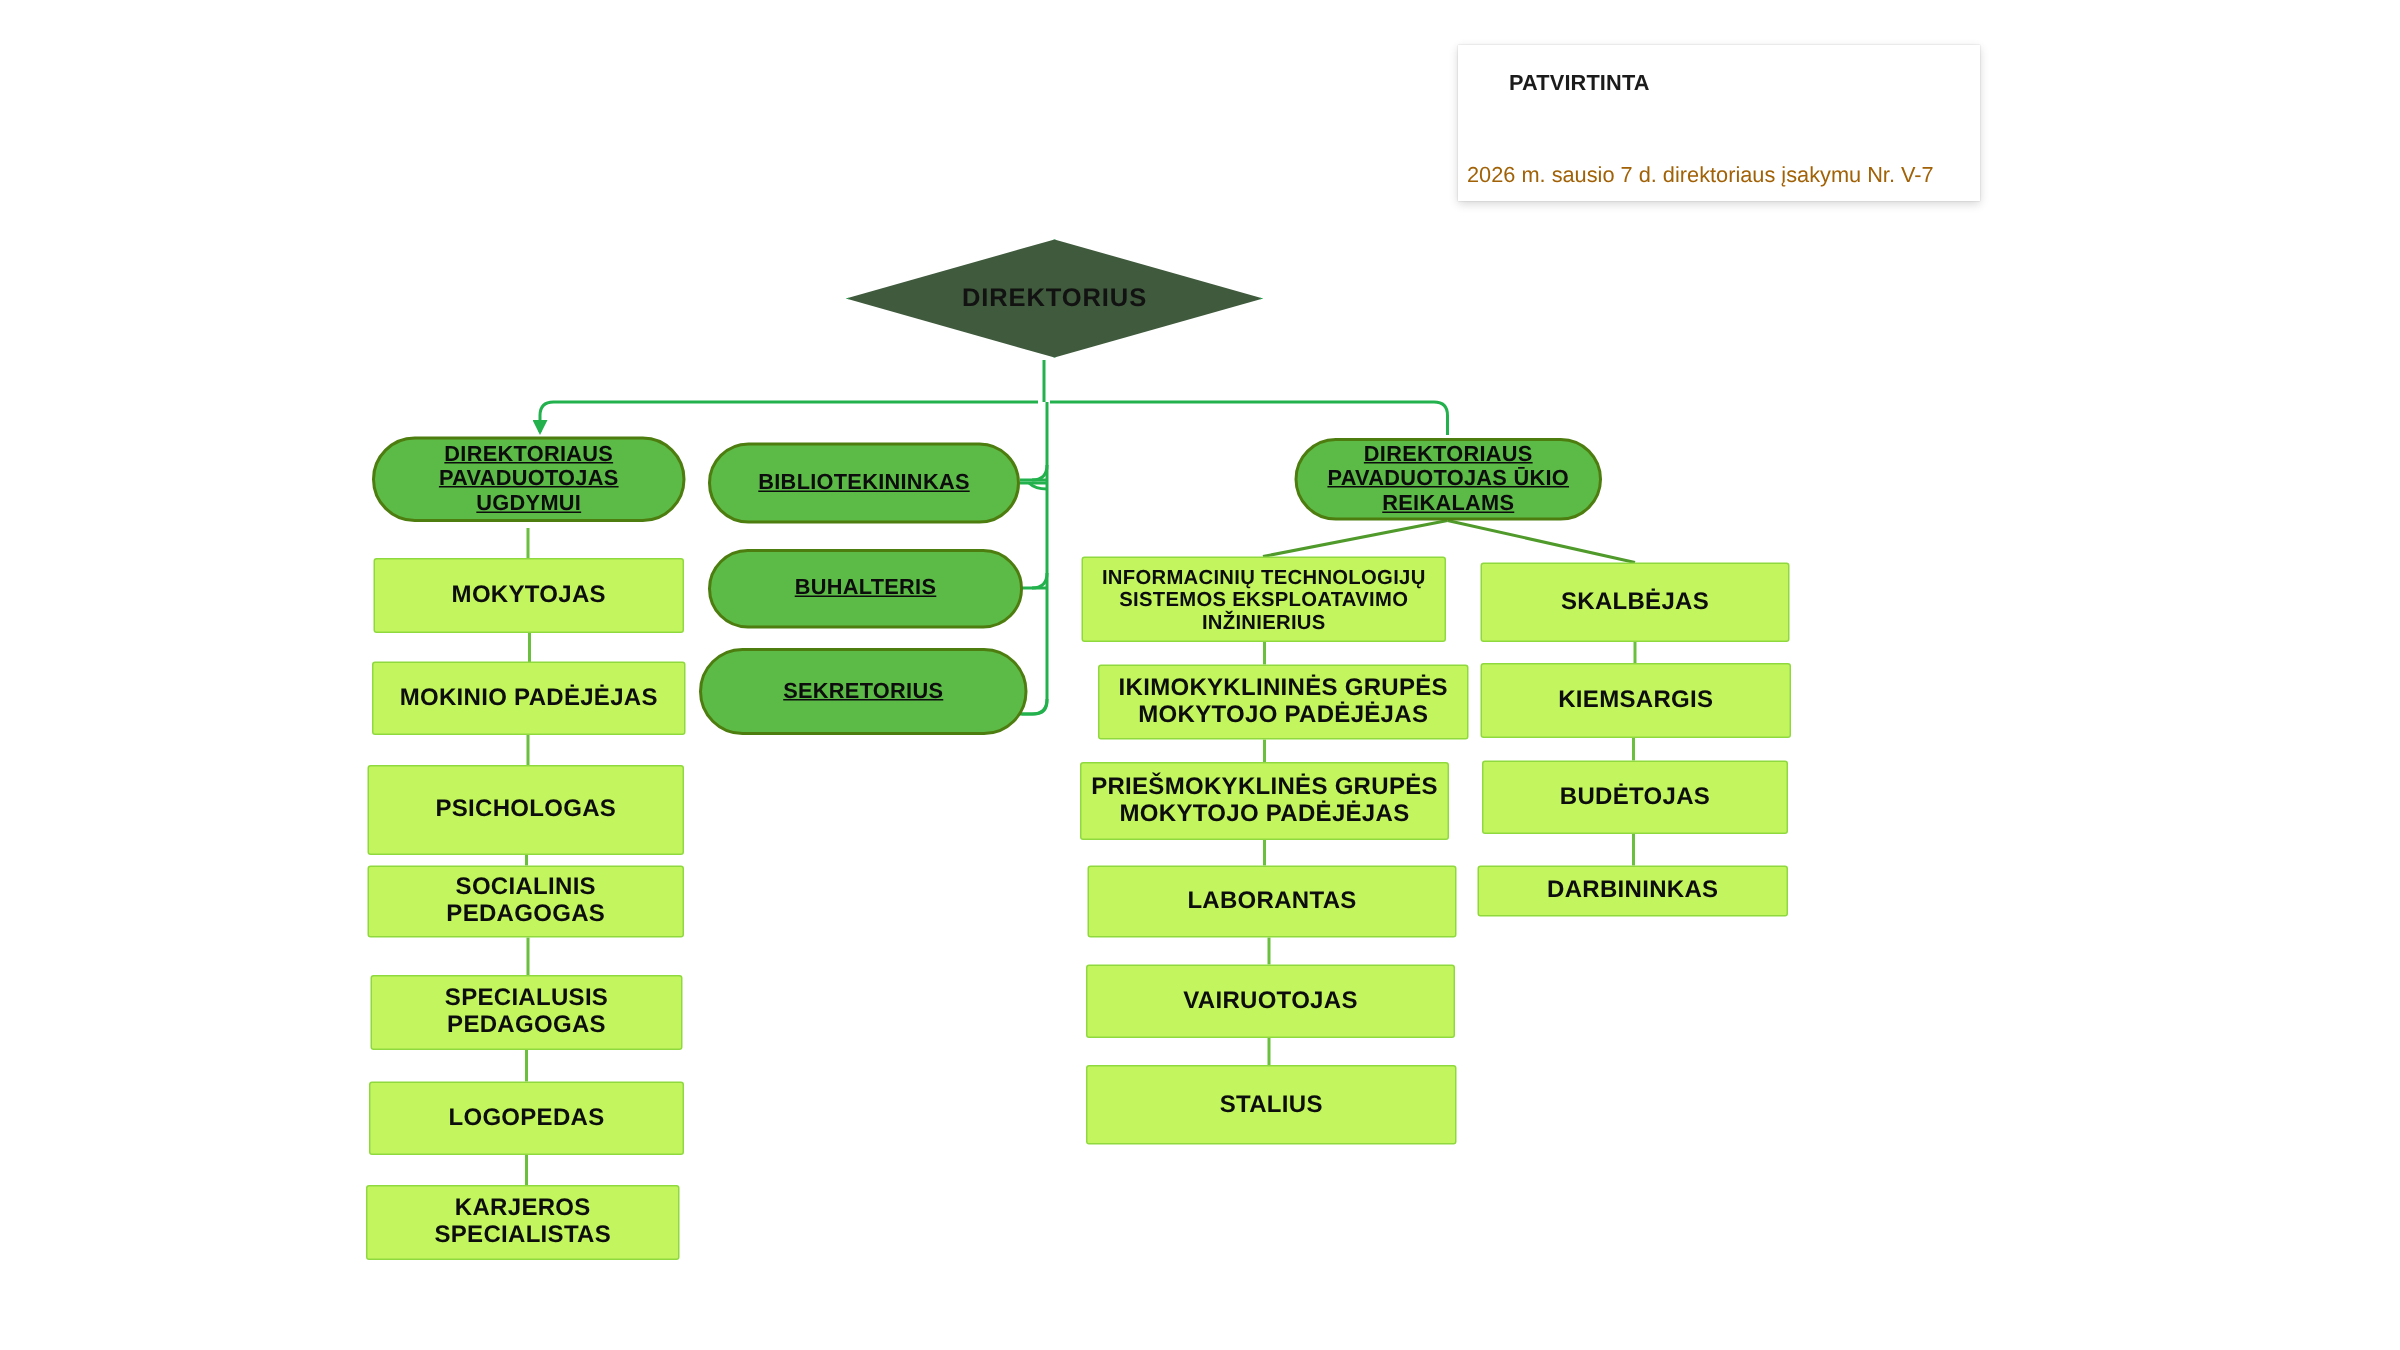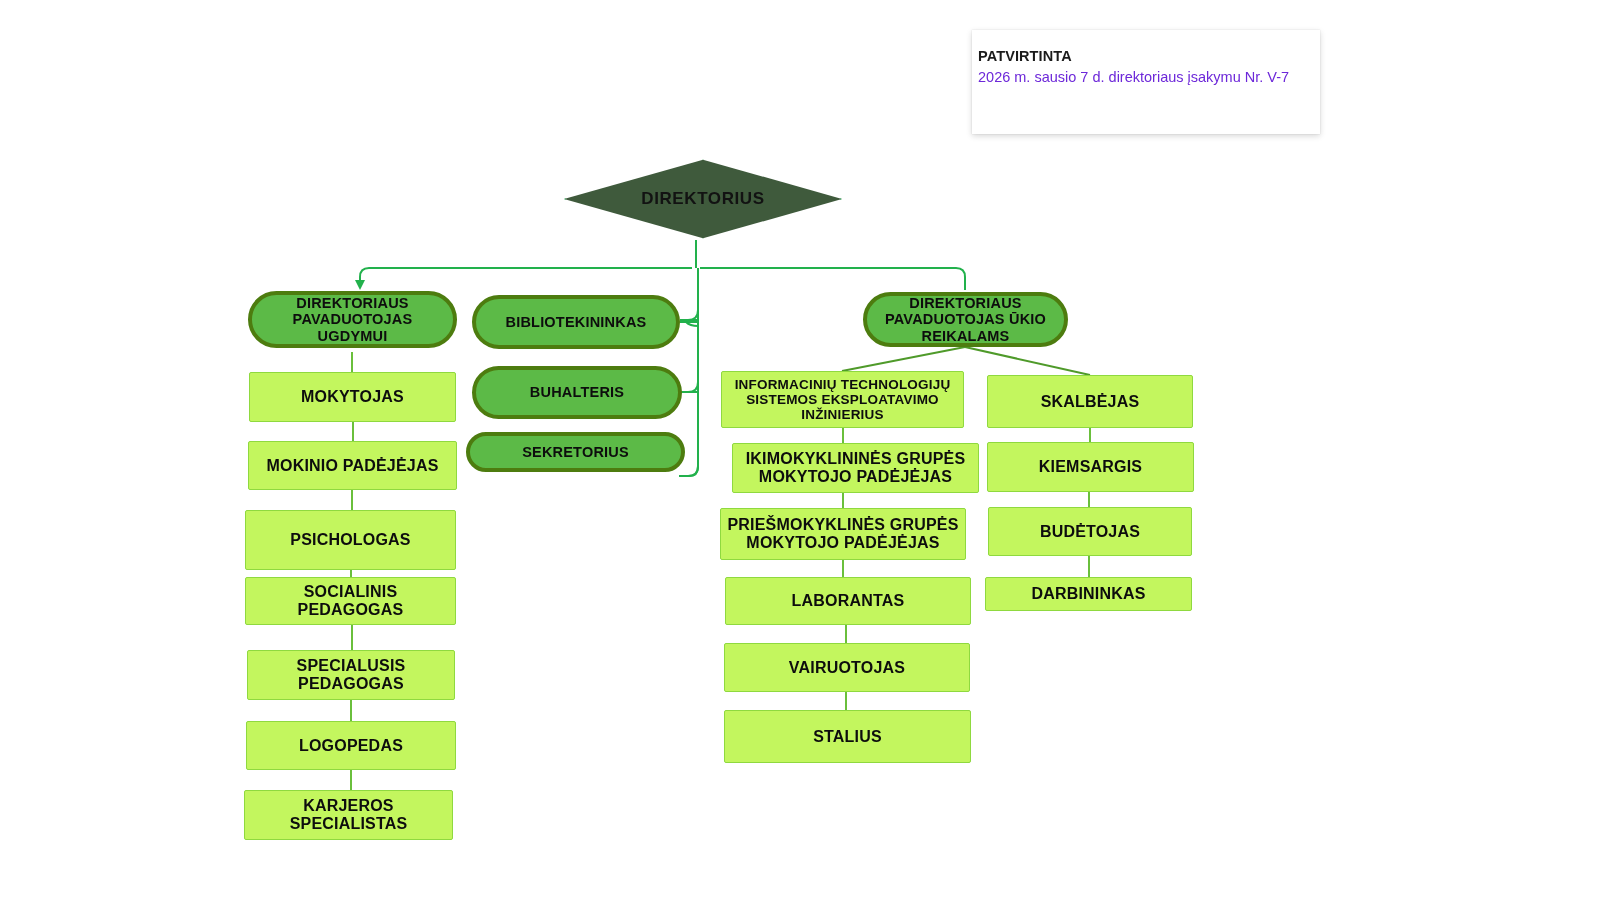--- a/index.html
+++ b/index.html
@@ -22,7 +22,7 @@
   }
   .note-title {
     font-size: 14.5px; font-weight: bold; color: #1b1b1b;
-    letter-spacing: .1px; line-height: 1.45;
+    letter-spacing: .1px; line-height: 1.45; margin-left: 28px;
   }
   .note-line {
     font-size: 14.5px; color: #6d28d9;

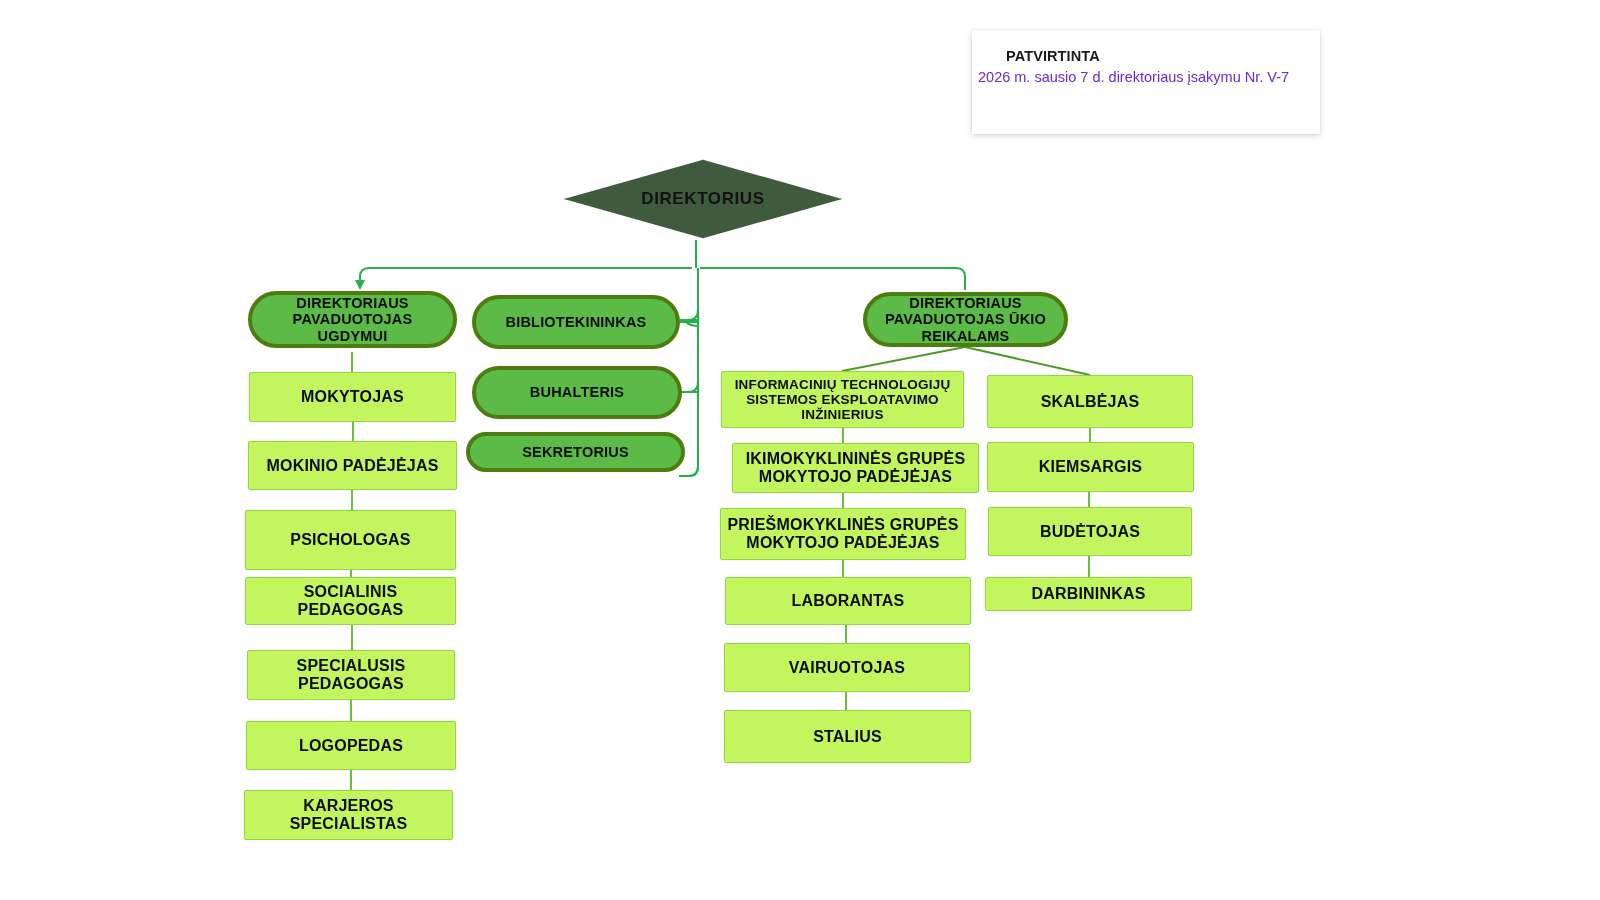--- a/index.html
+++ b/index.html
@@ -25,8 +25,8 @@
     letter-spacing: .1px; line-height: 1.45; margin-left: 28px;
   }
   .note-line {
-    font-size: 14.5px; color: #6d28d9;
-    line-height: 1.45; white-space: nowrap;
+    font-size: 14.5px; color: #a16207;
+    line-height: 1.45; white-space: nowrap; margin-top: 40px;
   }
 
   

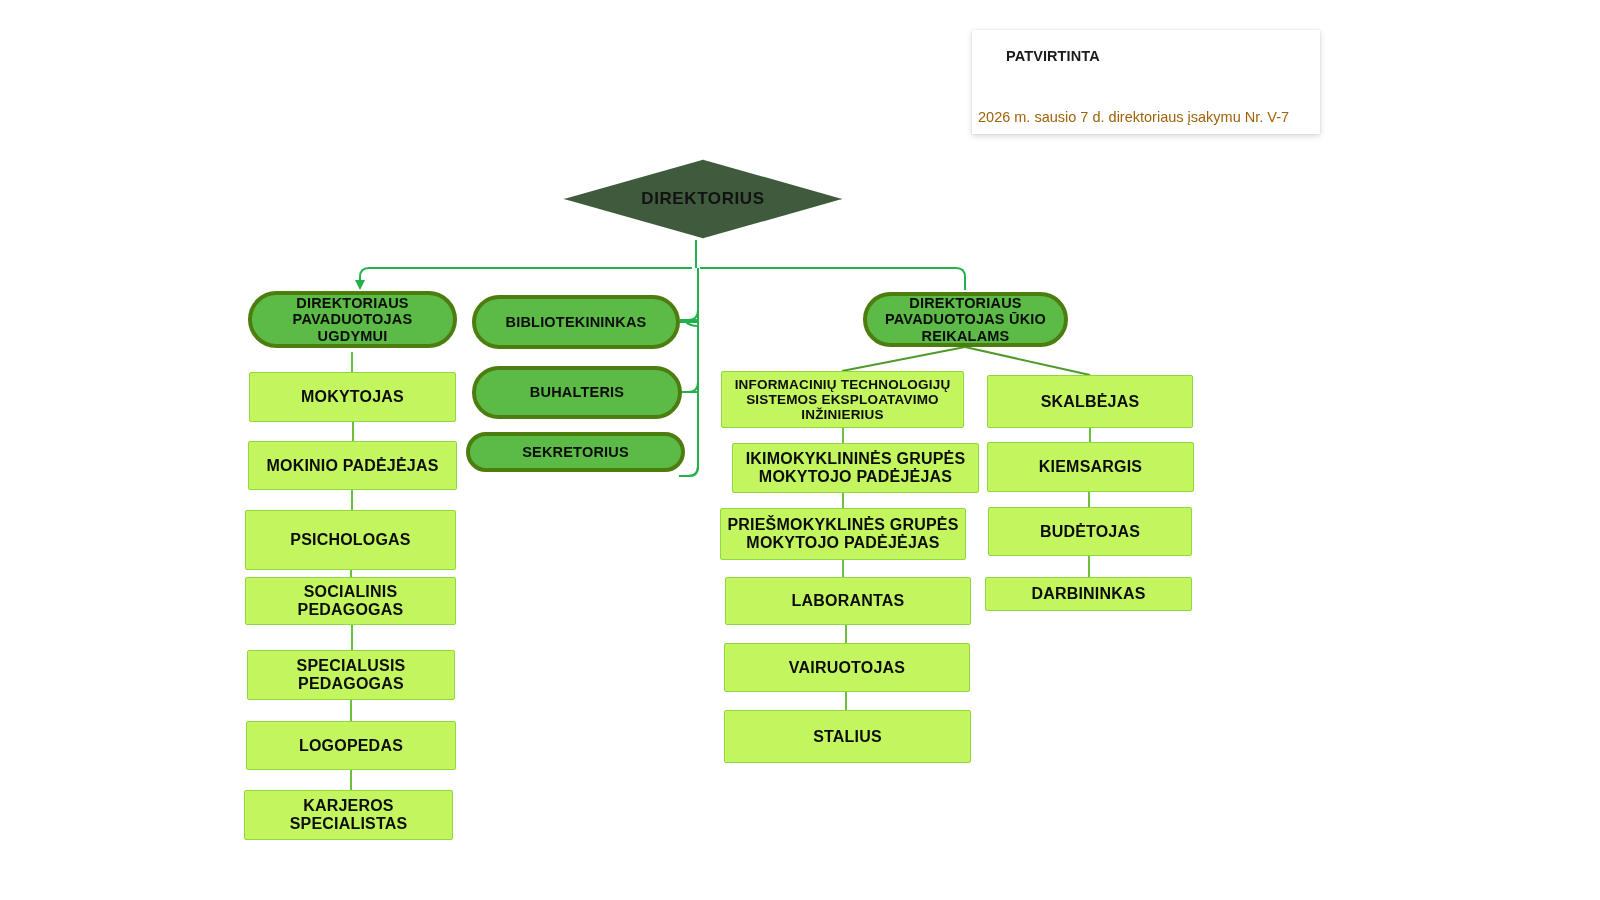--- a/index.html
+++ b/index.html
@@ -60,9 +60,10 @@
   
   .pill {
     background: #5cba47;
-    border: 4px solid #4d7c0f;
+    border: 2px solid #4d7c0f;
     border-radius: 999px;
     font-size: 14.5px;
+    text-decoration: underline;
   }
 
   

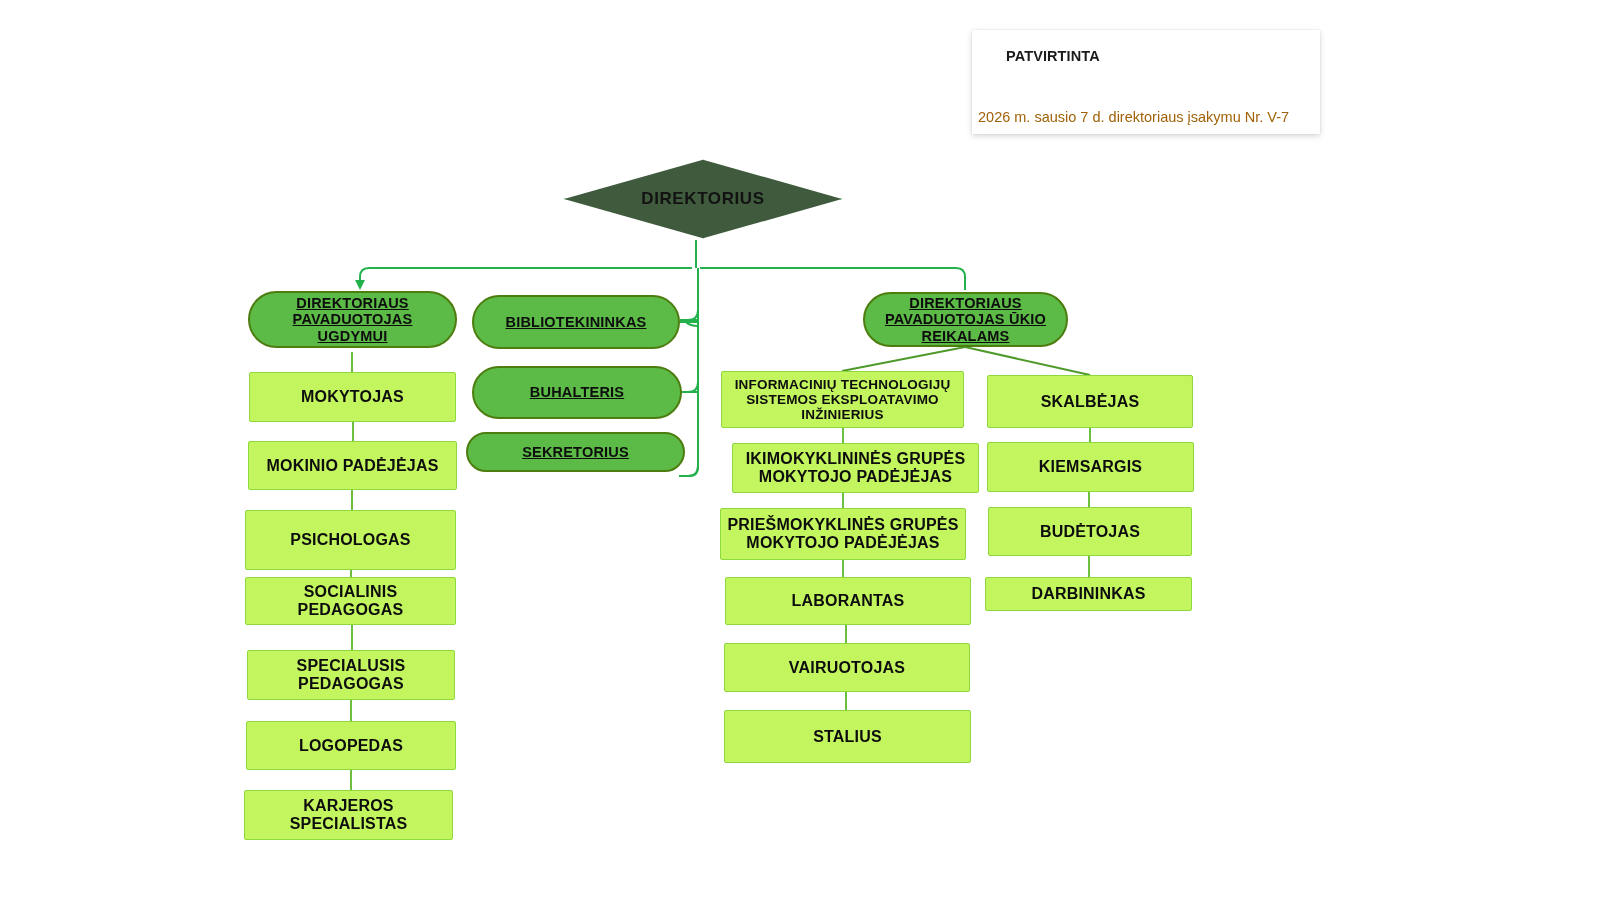--- a/index.html
+++ b/index.html
@@ -159,7 +159,7 @@
     <span>BUHALTERIS</span>
   </div>
 
-  <div class="node pill" style="left:466px; top:432px; width:219px; height:40px;">
+  <div class="node pill" style="left:466px; top:432px; width:219px; height:58px;">
     <span>SEKRETORIUS</span>
   </div>
 

